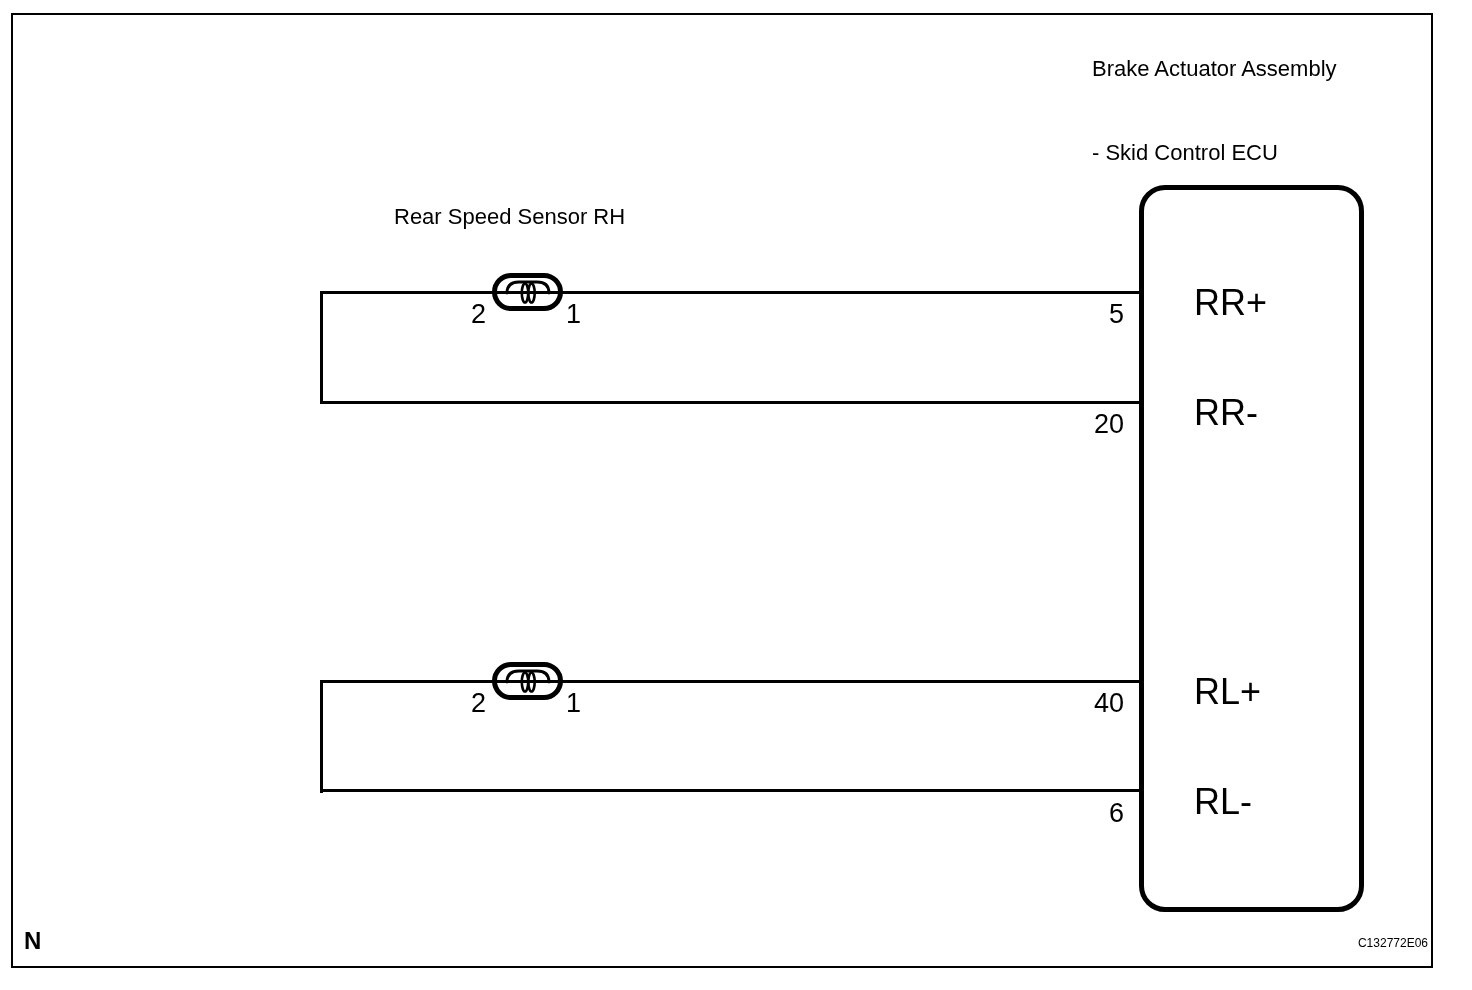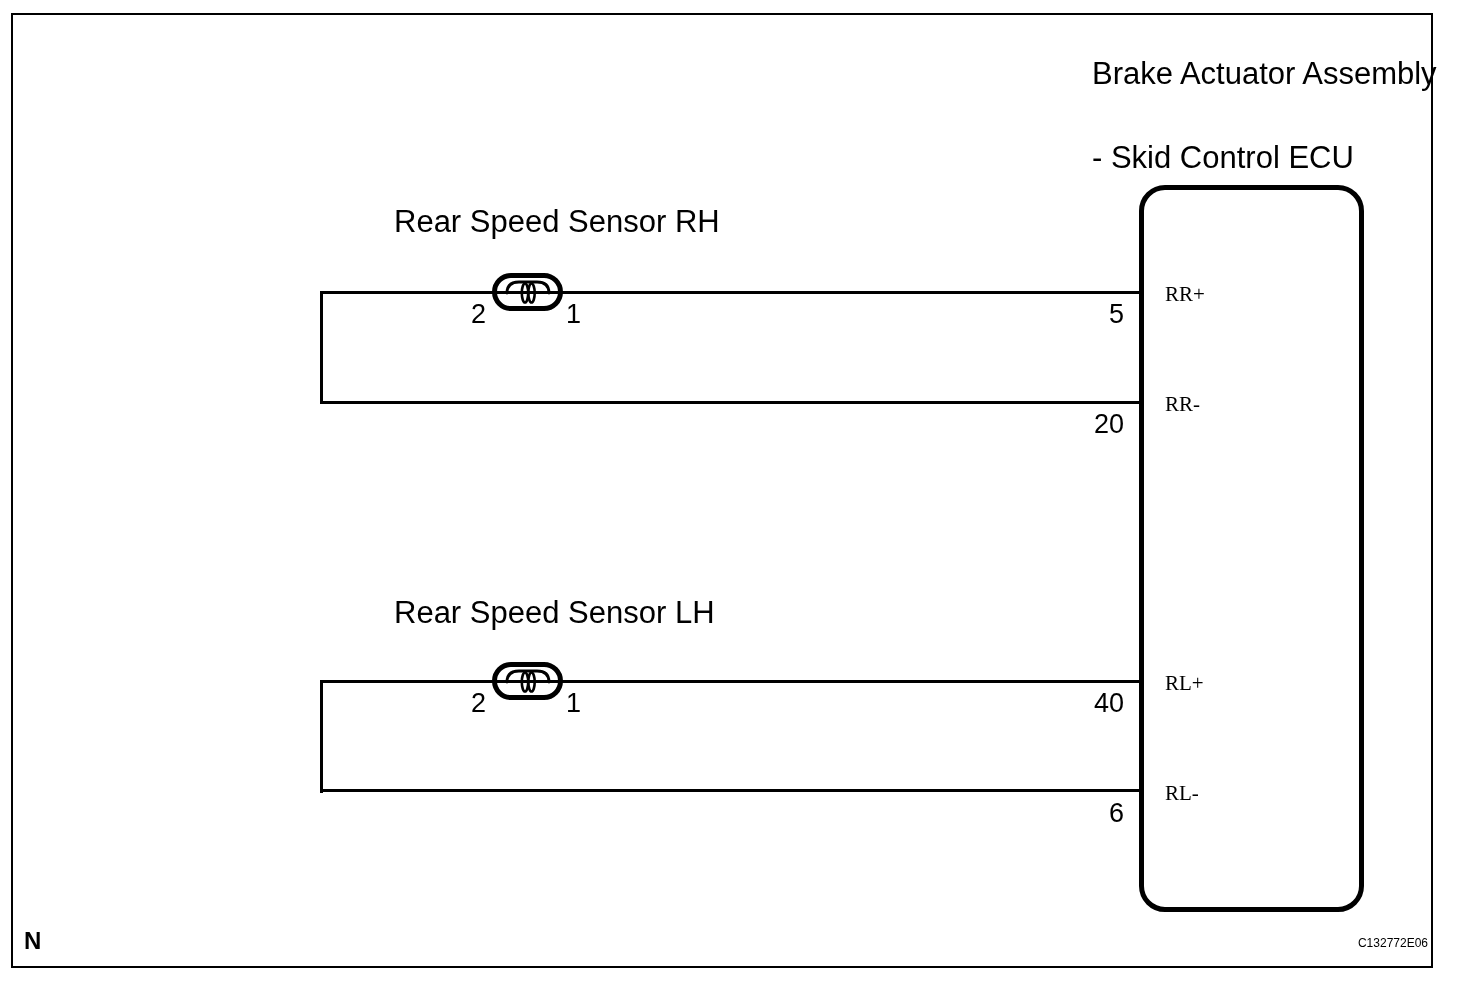--- a/index.html
+++ b/index.html
@@ -25,7 +25,7 @@
   }
   .txt{
     position:absolute;
-    font-size:31px;
+    font-size:22px;
     line-height:1.1;
     white-space:nowrap;
   }

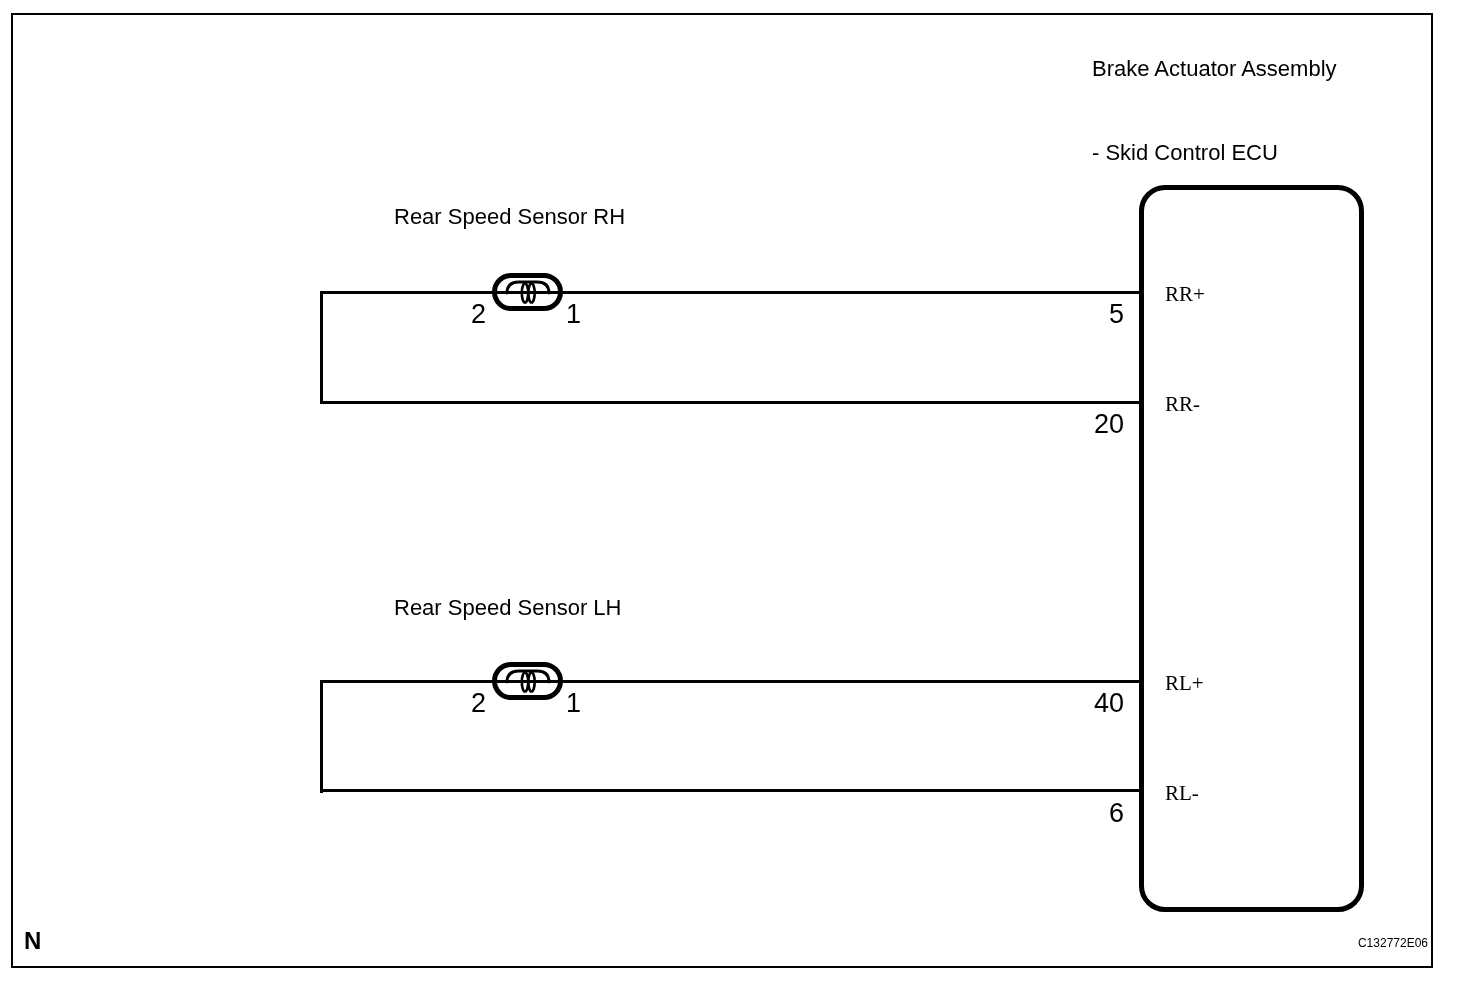--- a/index.html
+++ b/index.html
@@ -59,10 +59,9 @@
   }
   .pin-label{
     position:absolute;
-    left:1165px;
-    font-size:21px;line-height:1.1;
+    left:1194px;
+    font-size:36px;line-height:1.1;
     white-space:nowrap;
-    font-family:Liberation Serif, serif;
   }
   .marker{
     position:absolute;

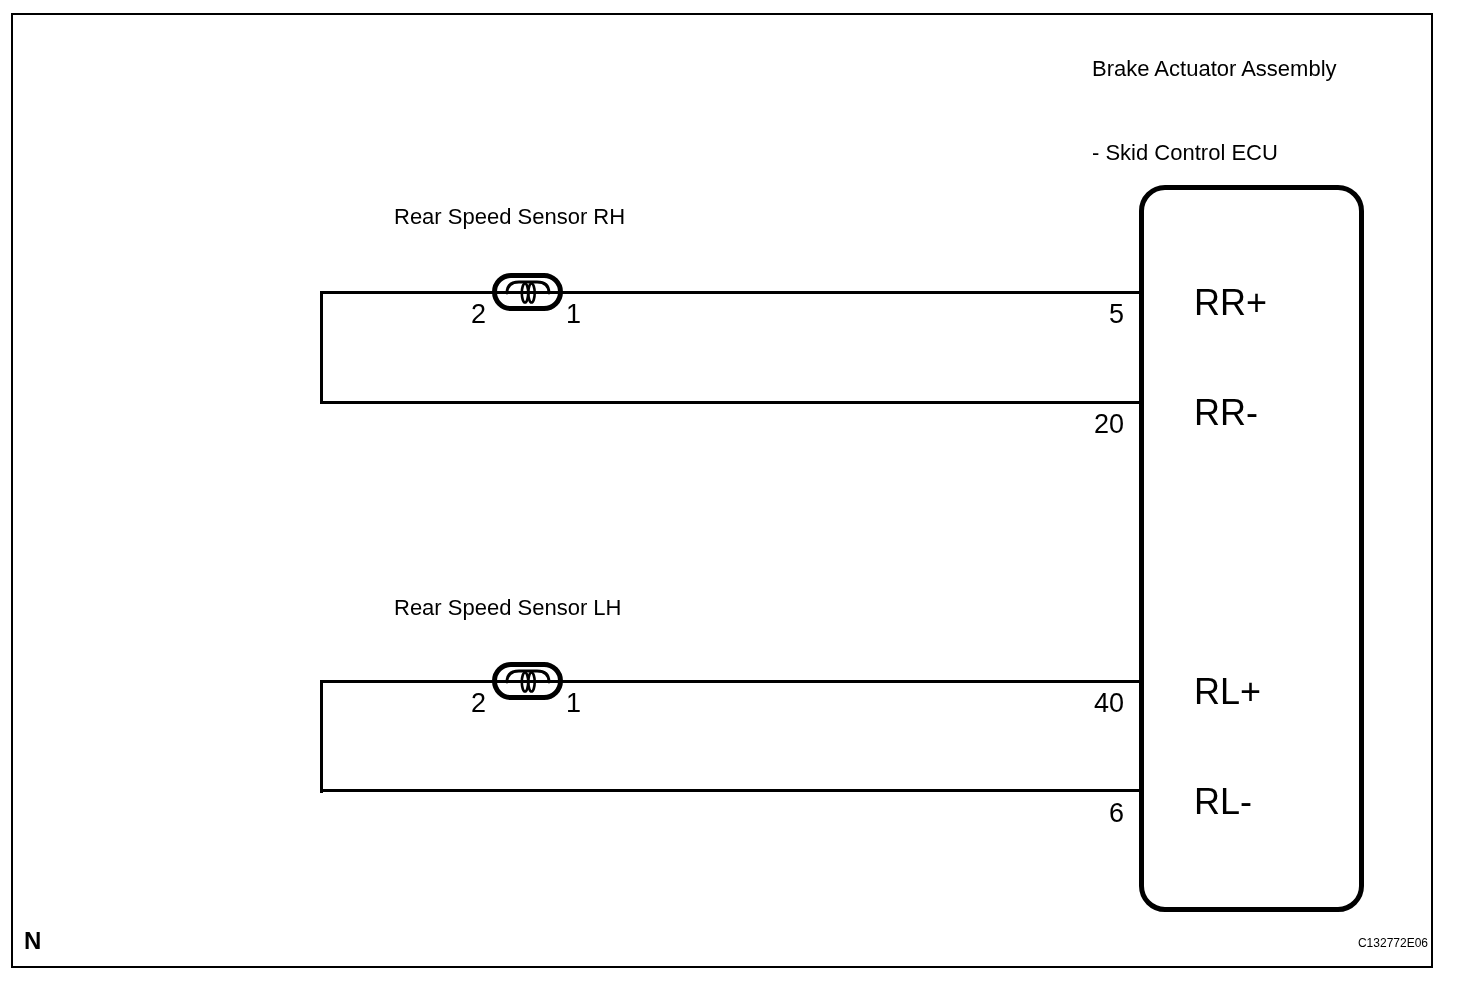--- a/index.html
+++ b/index.html
@@ -106,7 +106,6 @@
   <div class="num" style="left:430px;top:300px;width:56px;">2</div>
   <div class="num" style="left:566px;top:300px;width:24px;text-align:left;">1</div>
 
-  <div class="txt" style="left:394px;top:596px;">Rear Speed Sensor LH</div>
   <div class="pill" style="left:492px;top:662px;"></div>
   <svg class="coil" style="left:504px;top:663px;" viewBox="0 0 48 36">
     <path d="M 3 19 C 3 9 10 8 15 8 L 33 8 C 38 8 45 9 45 19" fill="none" stroke="#000" stroke-width="2.8" stroke-linecap="round"></path>

